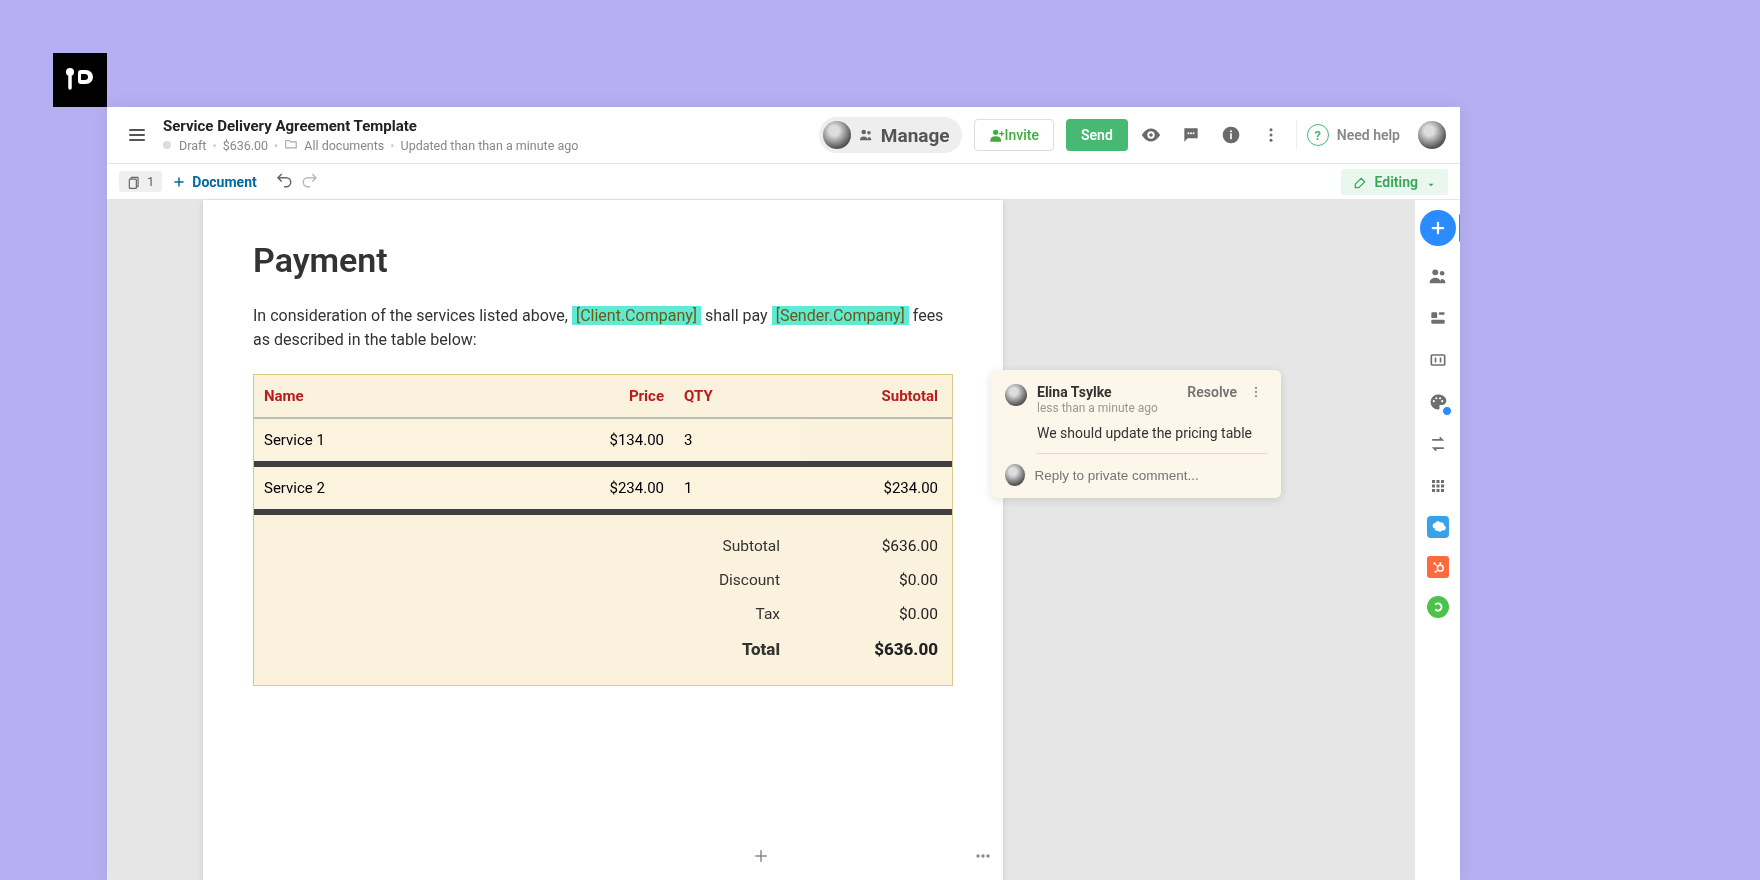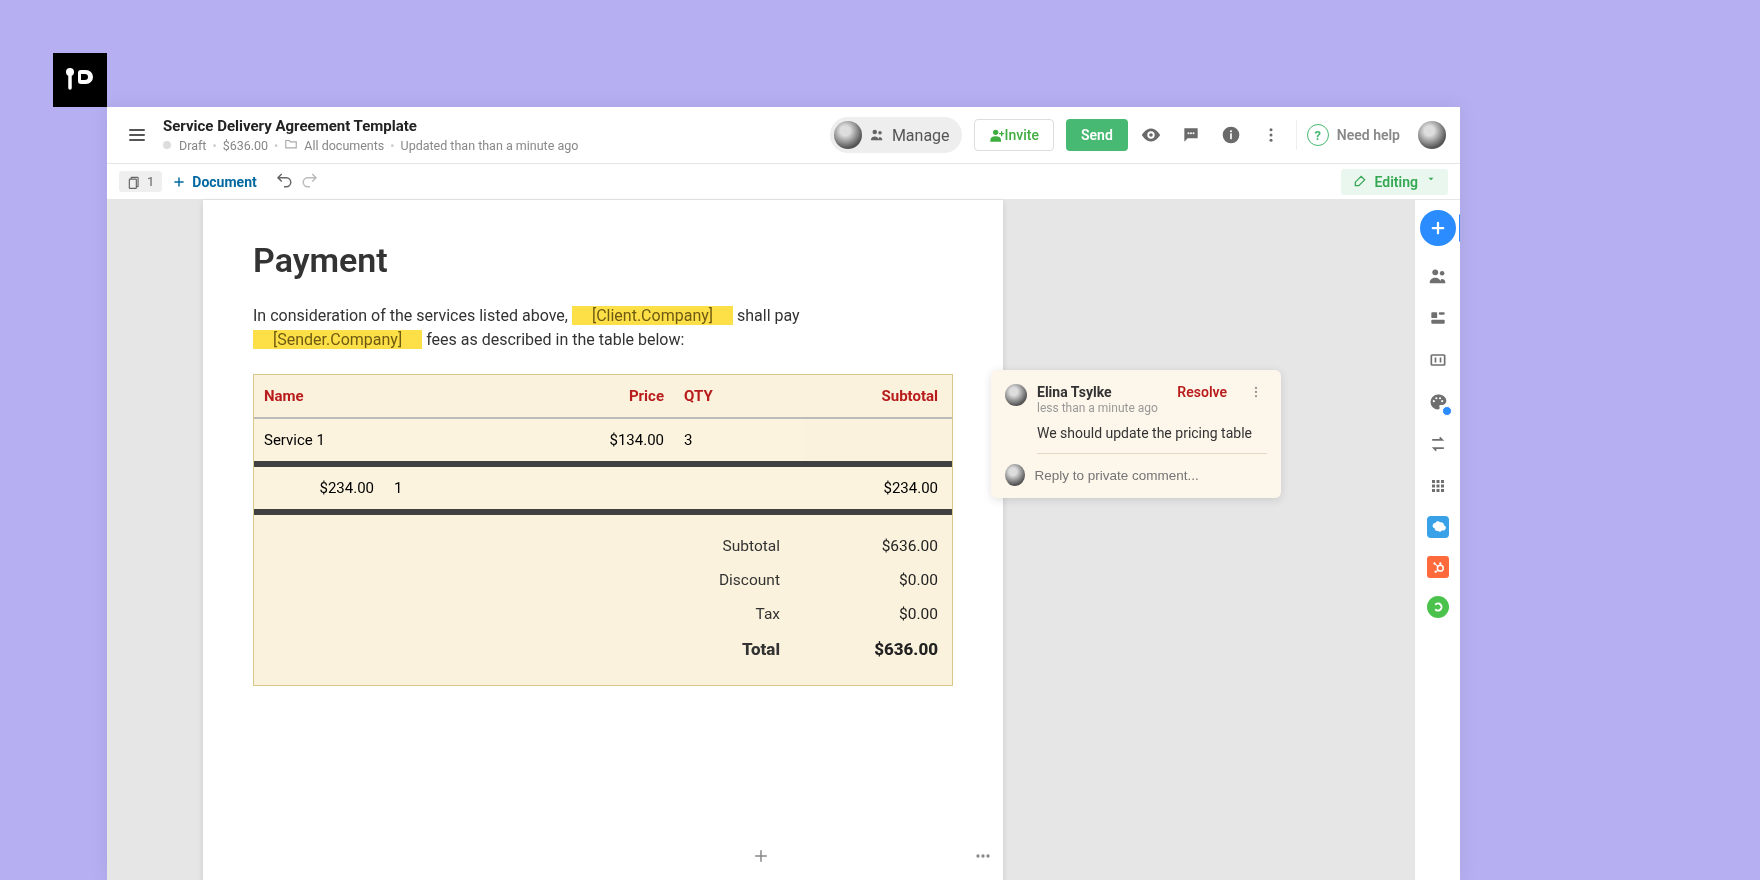--- a/index.html
+++ b/index.html
@@ -69,7 +69,7 @@
   }
   .avatar-sm { width:22px; height:22px; }
   .manage-pill .people-icon { color:#666; }
-  .manage-pill span { font-size:16px; color:#555; font-weight:400;}
+  .manage-pill span { font-size:19px; color:#555; font-weight:700;}
   .btn {
     height:32px; padding:0 14px; border-radius:4px;
     display:flex; align-items:center; 

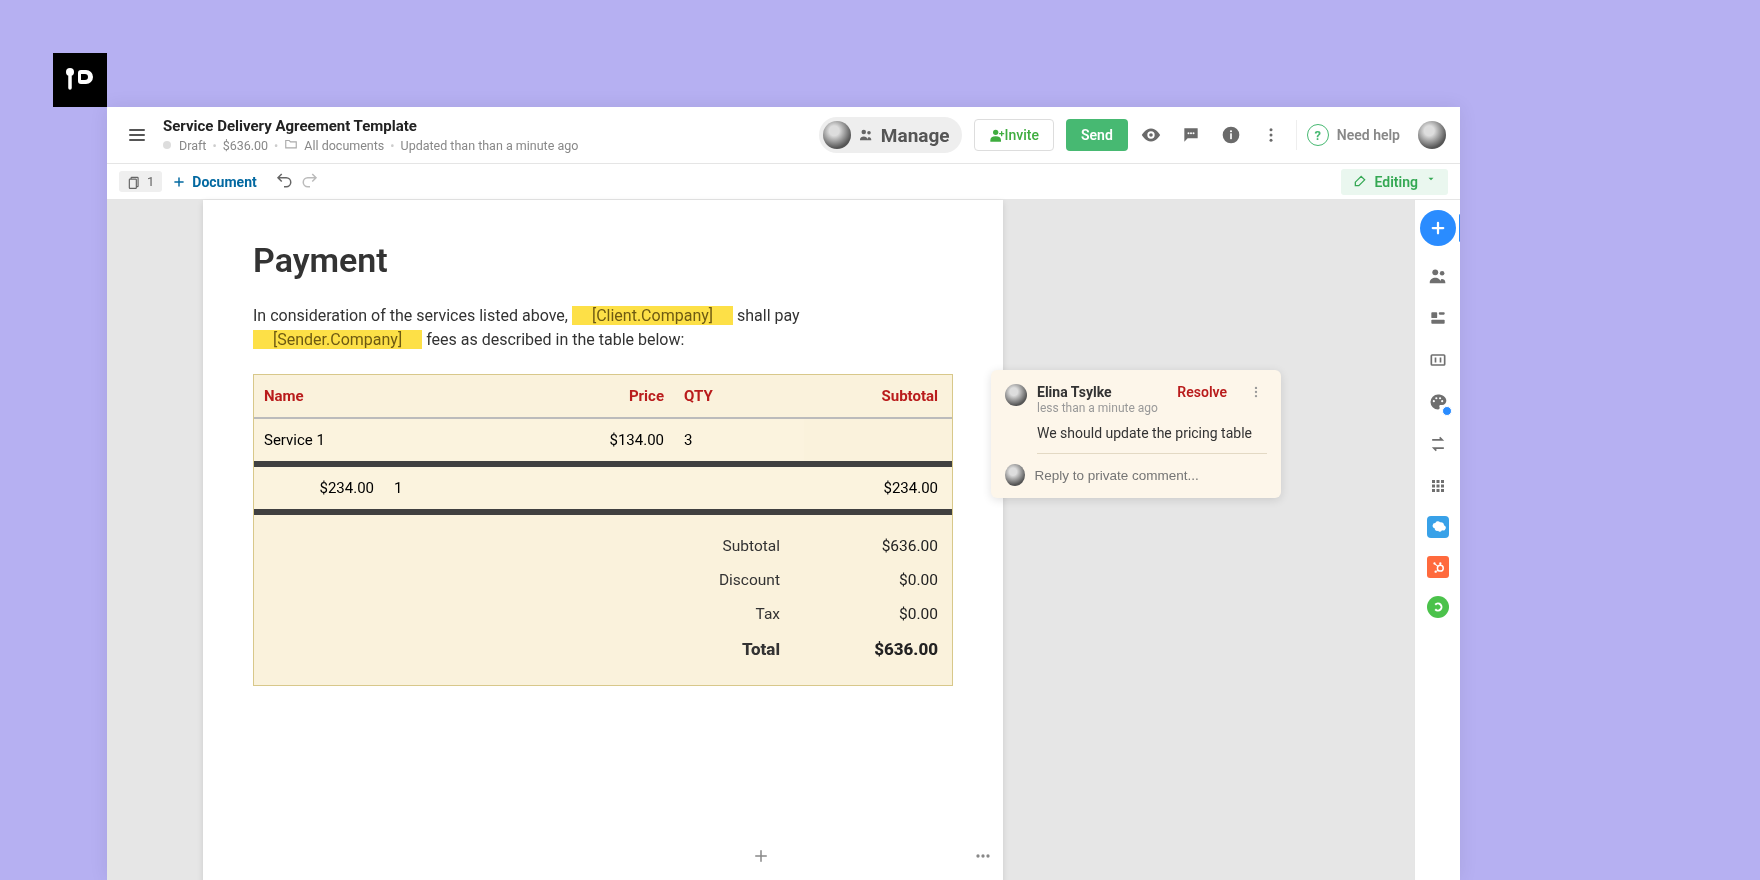--- a/index.html
+++ b/index.html
@@ -107,7 +107,7 @@
   .toolbar-spacer{flex:1;}
   .editing-pill{
     background:#eaf7ef; color:#34a853; font-weight:600;
-    padding:5px 12px; border-radius:3px; display:flex; align-items:flex-start; gap:8px;
+    padding:5px 12px; border-radius:3px; display:flex; align-items:flex-end; gap:8px;
     font-size:14px; cursor:pointer;
   }
   

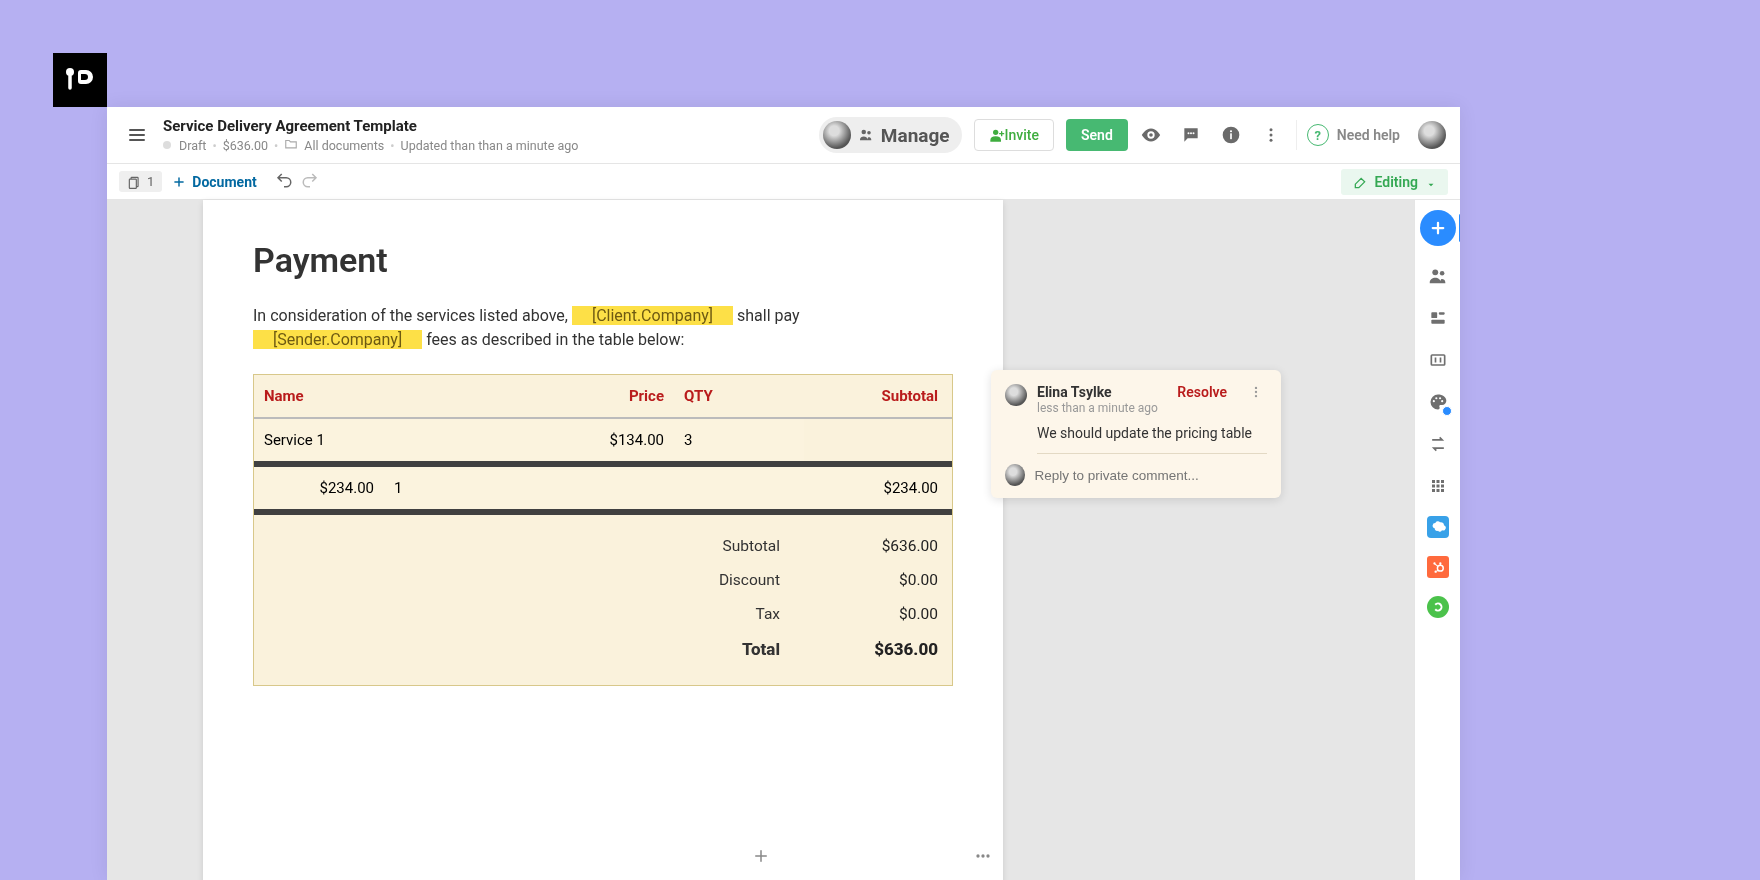--- a/index.html
+++ b/index.html
@@ -142,7 +142,7 @@
   .page-inner{ padding:40px 50px 0 50px;}
   .section-heading{ font-size:34px; font-weight:600; color:#333; margin-bottom:24px;}
   .body-text{ font-size:16px; color:#333; line-height:1.5; margin-bottom:22px;}
-  .token{ background:#fde047; color:#6e5a12; padding:0 20px; }
+  .token{ background:#5eead4; color:#6e5a12; padding:0 4px; }
   
   .price-table{
     border:1px solid #d8c88a; background:#faf2dc;

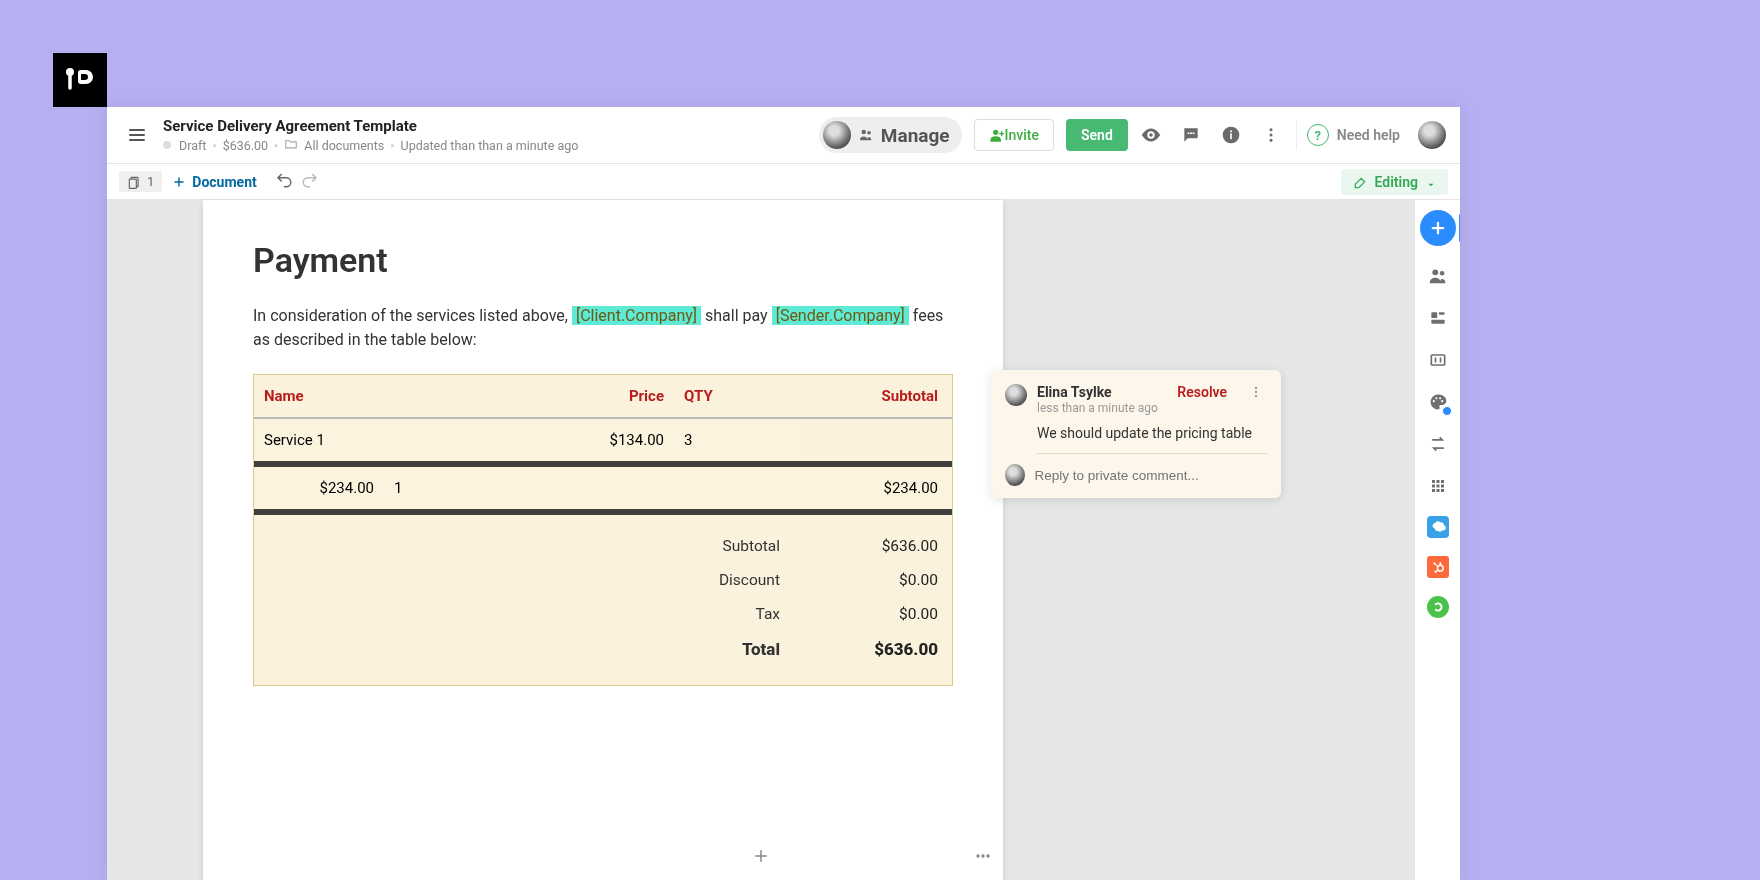--- a/index.html
+++ b/index.html
@@ -185,7 +185,7 @@
   .comment-head .info{ flex:1;}
   .comment-head .name{ font-size:14px; font-weight:700; color:#333;}
   .comment-head .time{ font-size:12px; color:#999; margin-top:1px;}
-  .resolve-link{ color:#b91c1c; font-weight:600; font-size:14px; cursor:pointer; margin-right:12px;}
+  .resolve-link{ color:#737373; font-weight:600; font-size:14px; cursor:pointer; margin-right:2px;}
   .comment-more-icon{ width:18px; color:#999; cursor:pointer;}
   .comment-body{ font-size:14px; color:#333; margin:10px 0 12px 32px;}
   .comment-divider{ height:1px; background:#e3d9c4; margin:0 0 10px 32px;}

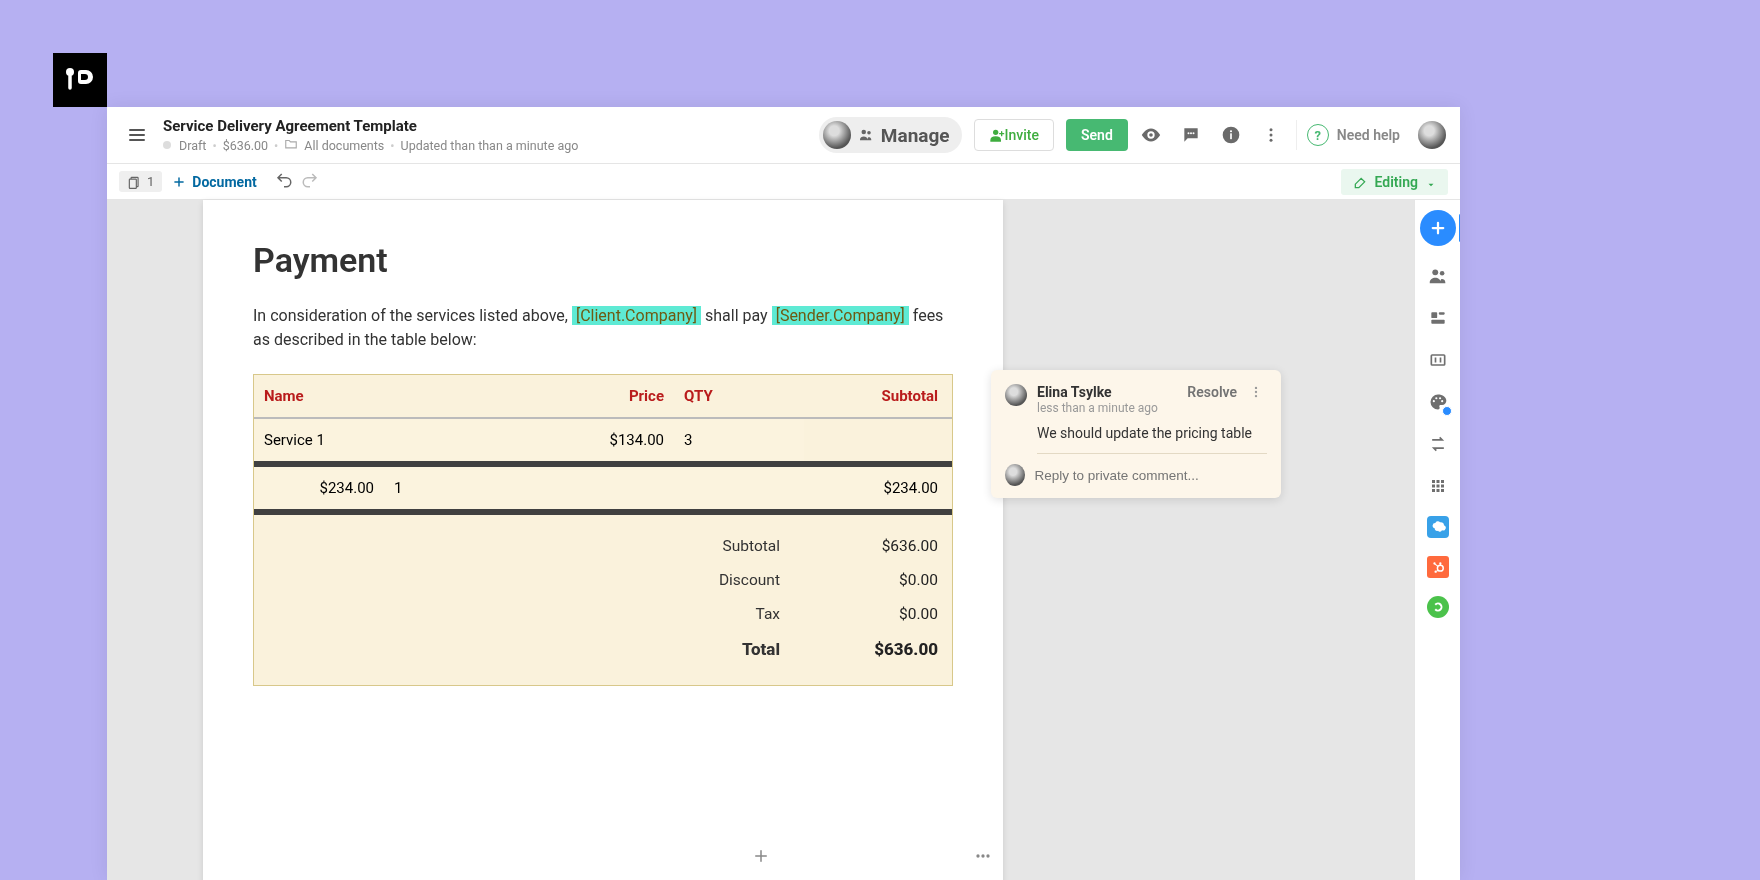--- a/index.html
+++ b/index.html
@@ -352,6 +352,7 @@
             <div class="pt-cell c-qty">3</div>
           </div>
           <div class="pt-row">
+            <div class="pt-cell c-name">Service 2</div>
             <div class="pt-cell c-price">$234.00</div>
             <div class="pt-cell c-qty">1</div>
             <div class="pt-cell c-sub">$234.00</div>

